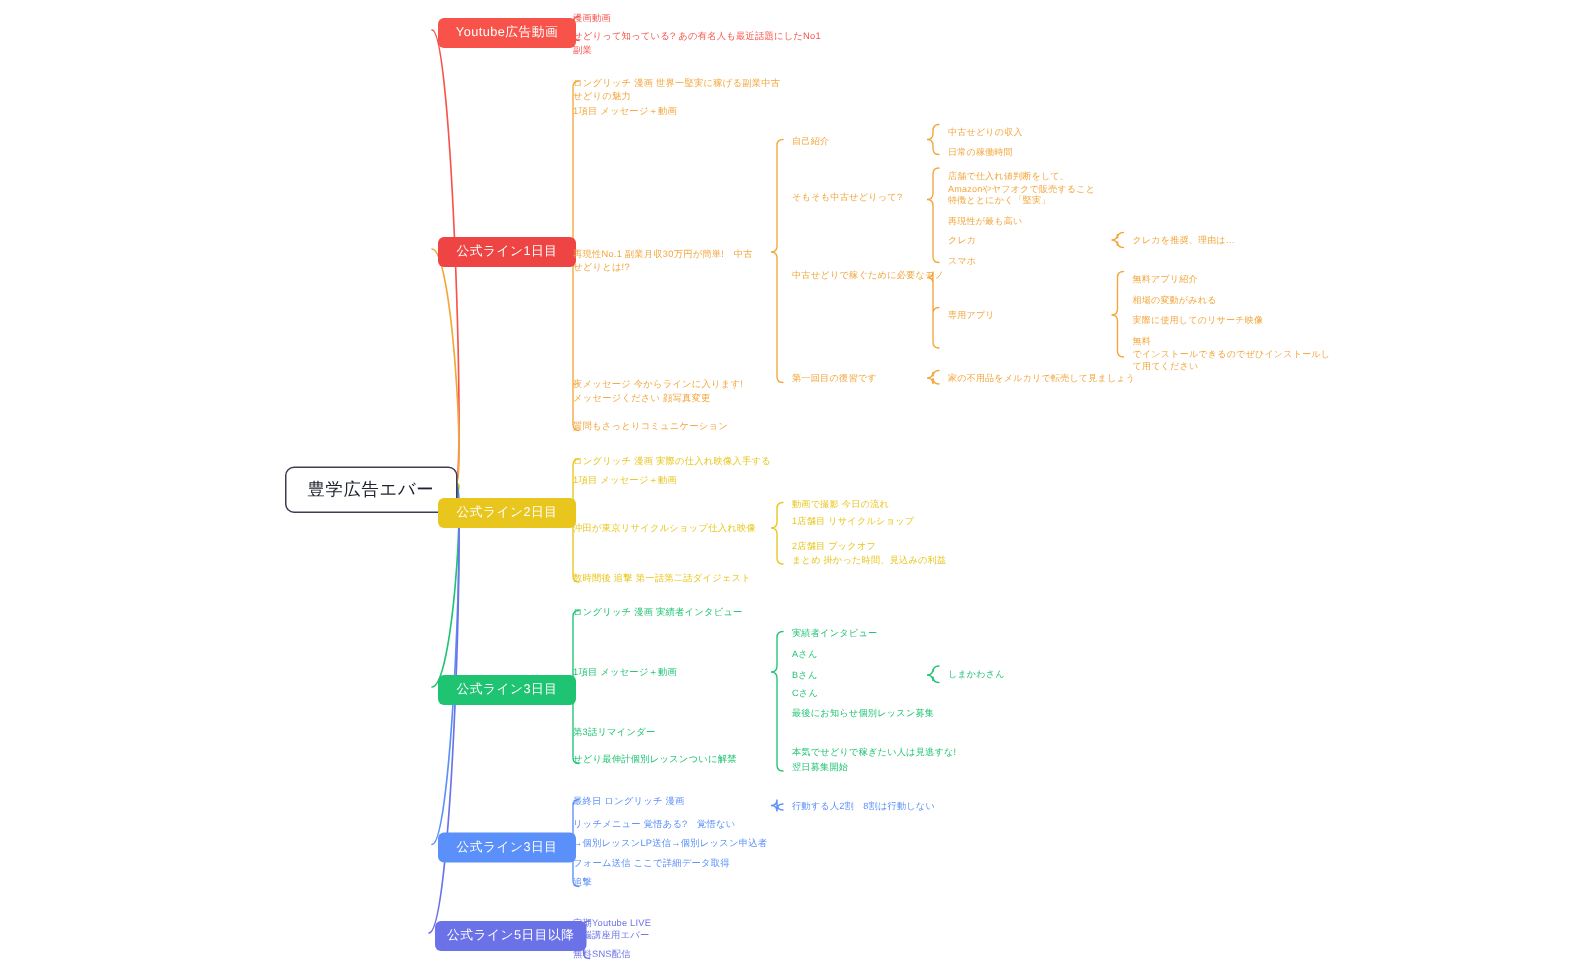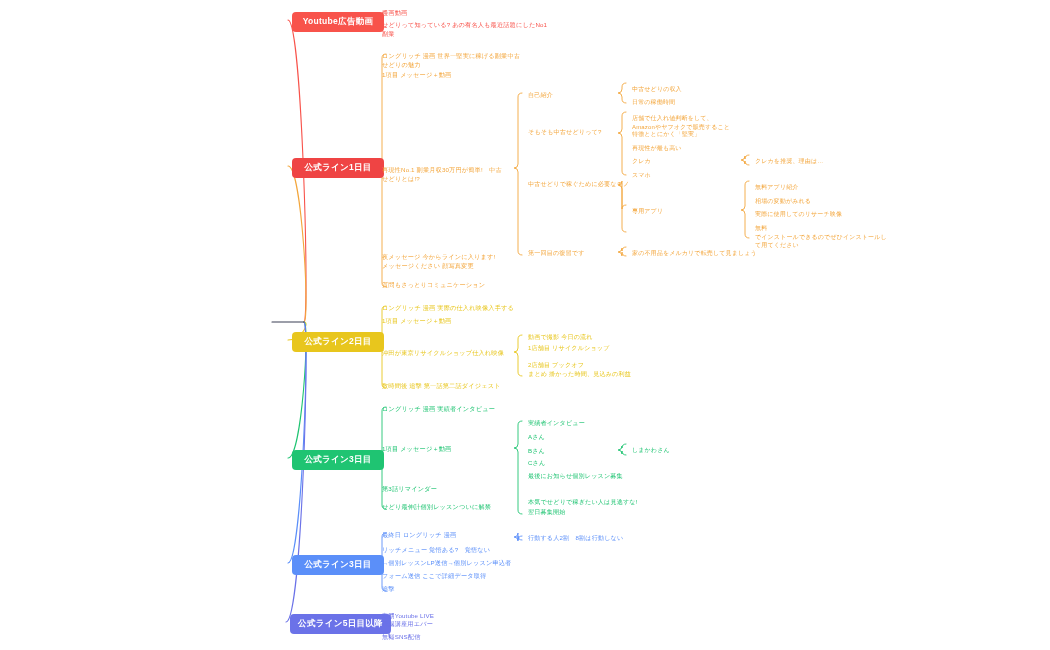--- a/index.html
+++ b/index.html
@@ -30,7 +30,7 @@
     border-radius:4px;
     color:#ffffff;
     font-size:8.5px;
-    font-weight:bold;
+    font-weight:normal;
     padding:4px 8px;
     white-space:nowrap;
     letter-spacing:.3px;

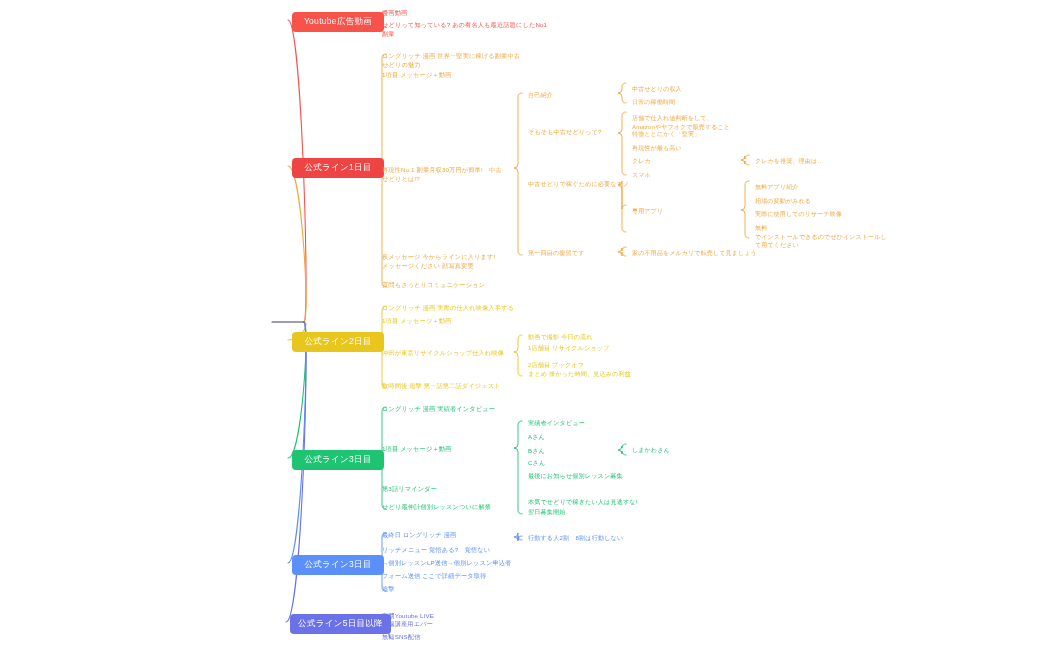--- a/index.html
+++ b/index.html
@@ -84,6 +84,7 @@
       <path d="M 393 614 Q 389 614 389 618 L 389 618 Q 389 622 385 622 Q 389 622 389 626 L 389 635 Q 389 639 393 639" stroke="#6b72e8" stroke-width="0.9" fill="none" stroke-linecap="round"></path>
       <path d="M 381 622 L 385 622" stroke="#6b72e8" stroke-width="0.9" fill="none" stroke-linecap="round"></path>
     </svg>
+<div class="root-node" style="left: 190px; top: 311px;">豊学広告エバー</div>
     <div class="branch-chip" style="left: 292px; top: 12px; background: rgb(248, 83, 75); min-width: 76px;">Youtube広告動画</div>
     <div class="leaf" style="left: 382px; top: 9px; color: rgb(248, 83, 75);">漫画動画</div>
     <div class="leaf" style="left: 382px; top: 21px; color: rgb(248, 83, 75);">せどりって知っている? あの有名人も最近話題にしたNo1

